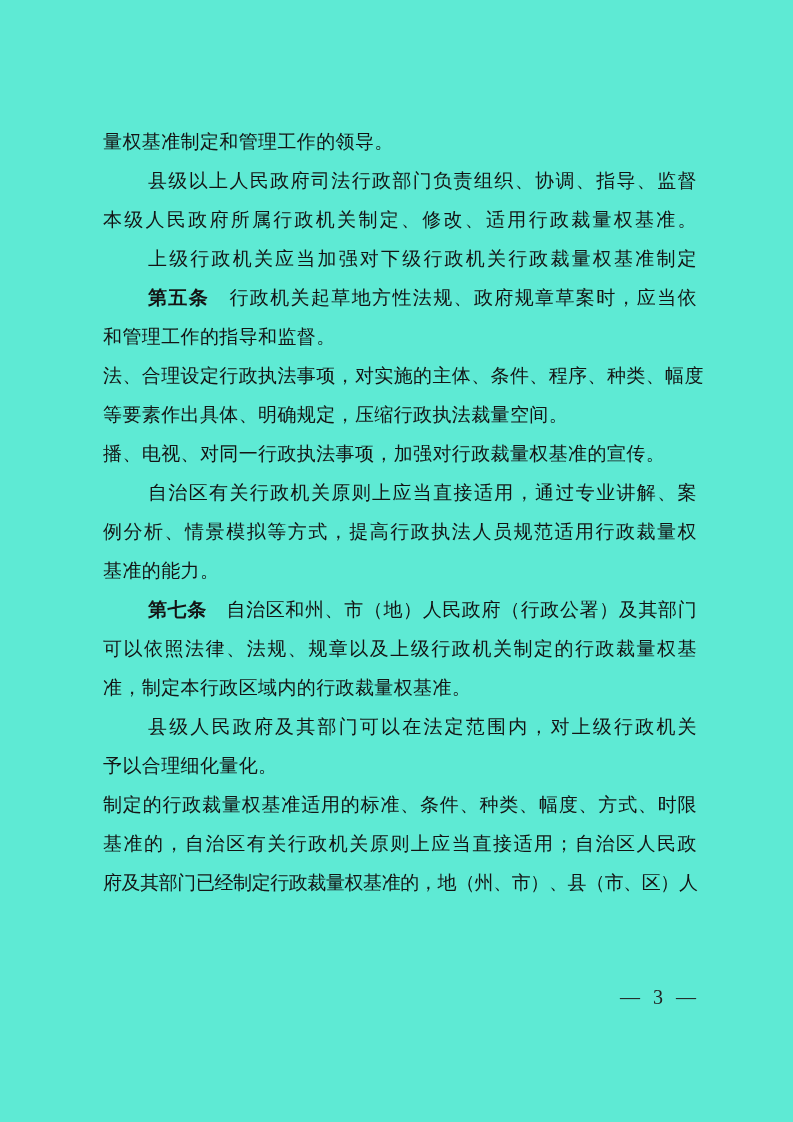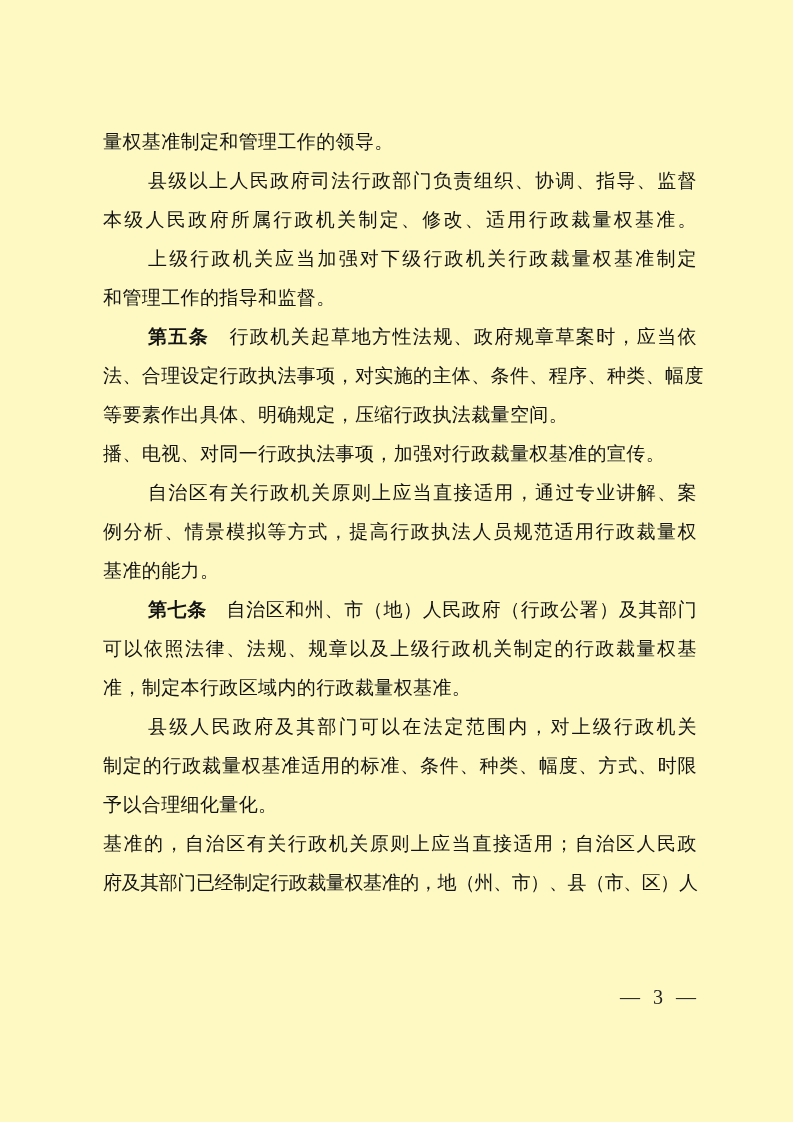--- a/index.html
+++ b/index.html
@@ -18,7 +18,7 @@
   .page {
     position: absolute;
     inset: 0;
-    background: #fef9c3;
+    background: #5eead4;
   }
   .content {
     position: absolute;

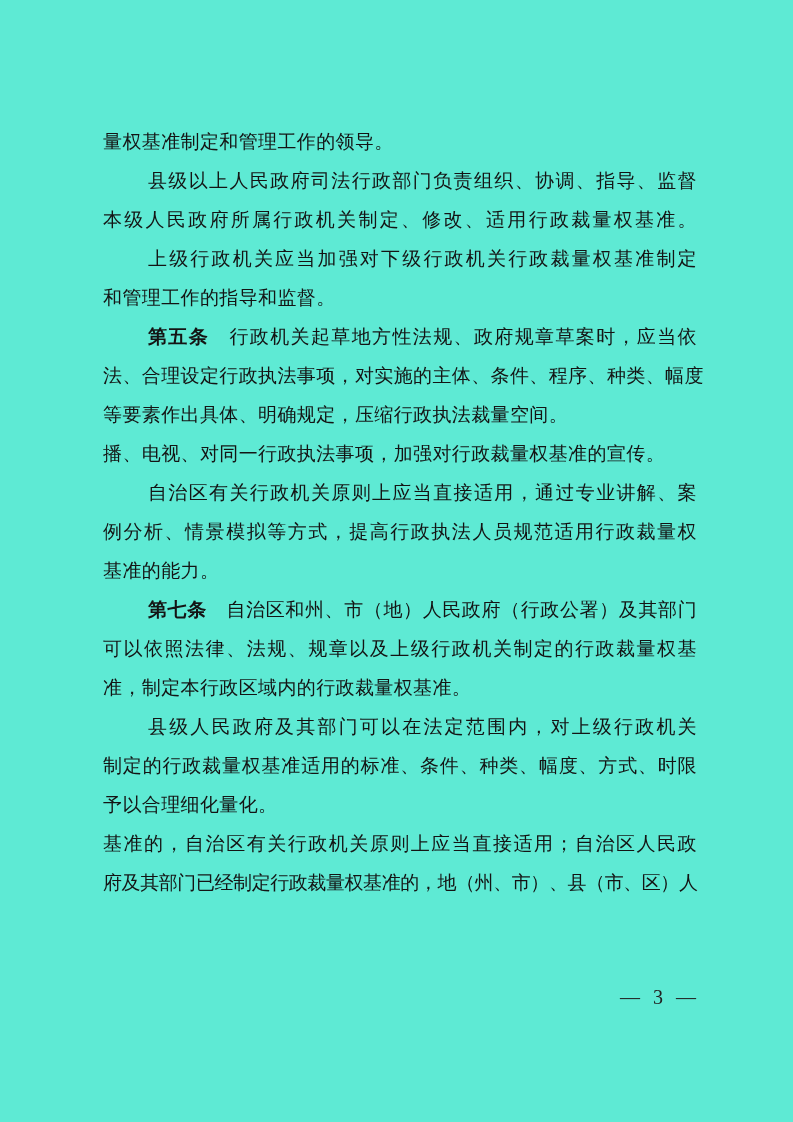--- a/index.html
+++ b/index.html
@@ -73,8 +73,8 @@
     <p class="ln ind"><span>县级以上人民政府司法行政部门负责组织、协调、指导、监督</span></p>
     <p class="ln"><span>本级人民政府所属行政机关制定、修改、适用行政裁量权基准。</span></p>
     <p class="ln ind"><span>上级行政机关应当加强对下级行政机关行政裁量权基准制定</span></p>
+    <p class="ln ind"><span class="b">第五条</span><span>　行政机关起草地方性法规、政府规章草案时，应当依</span></p>
     <p class="ln short"><span>和管理工作的指导和监督。</span></p>
-    <p class="ln ind"><span class="b">第五条</span><span>　行政机关起草地方性法规、政府规章草案时，应当依</span></p>
     <p class="ln"><span>法、合理设定行政执法事项，对实施的主体、条件、程序、种类、幅度</span></p>
     <p class="ln short"><span>等要素作出具体、明确规定，压缩行政执法裁量空间。</span></p>
     <p class="ln short"><span>播、电视、对同一行政执法事项，加强对行政裁量权基准的宣传。</span></p>

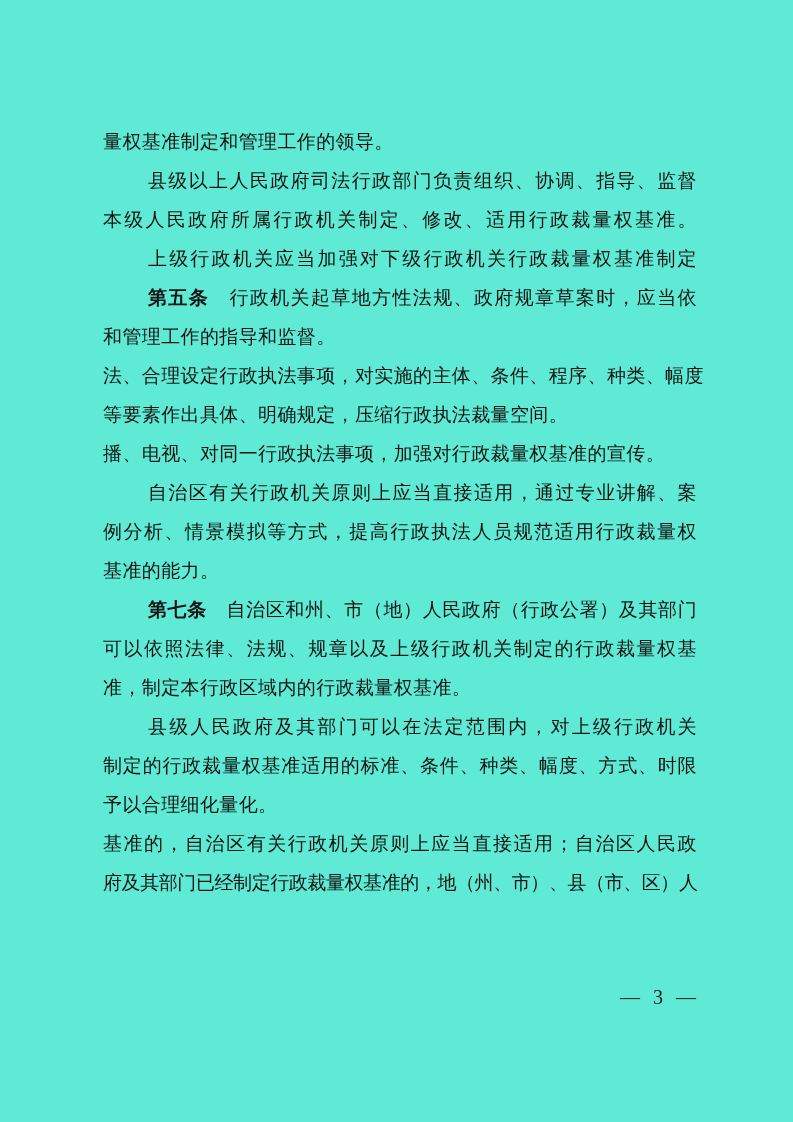--- a/index.html
+++ b/index.html
@@ -85,8 +85,8 @@
     <p class="ln"><span>可以依照法律、法规、规章以及上级行政机关制定的行政裁量权基</span></p>
     <p class="ln short"><span>准，制定本行政区域内的行政裁量权基准。</span></p>
     <p class="ln ind"><span>县级人民政府及其部门可以在法定范围内，对上级行政机关</span></p>
+    <p class="ln short"><span>予以合理细化量化。</span></p>
     <p class="ln"><span>制定的行政裁量权基准适用的标准、条件、种类、幅度、方式、时限</span></p>
-    <p class="ln short"><span>予以合理细化量化。</span></p>
     <p class="ln"><span>基准的，自治区有关行政机关原则上应当直接适用；自治区人民政</span></p>
     <p class="ln tight"><span>府及其部门已经制定行政裁量权基准的，地（州、市）、县（市、区）人</span></p>
   </div>

